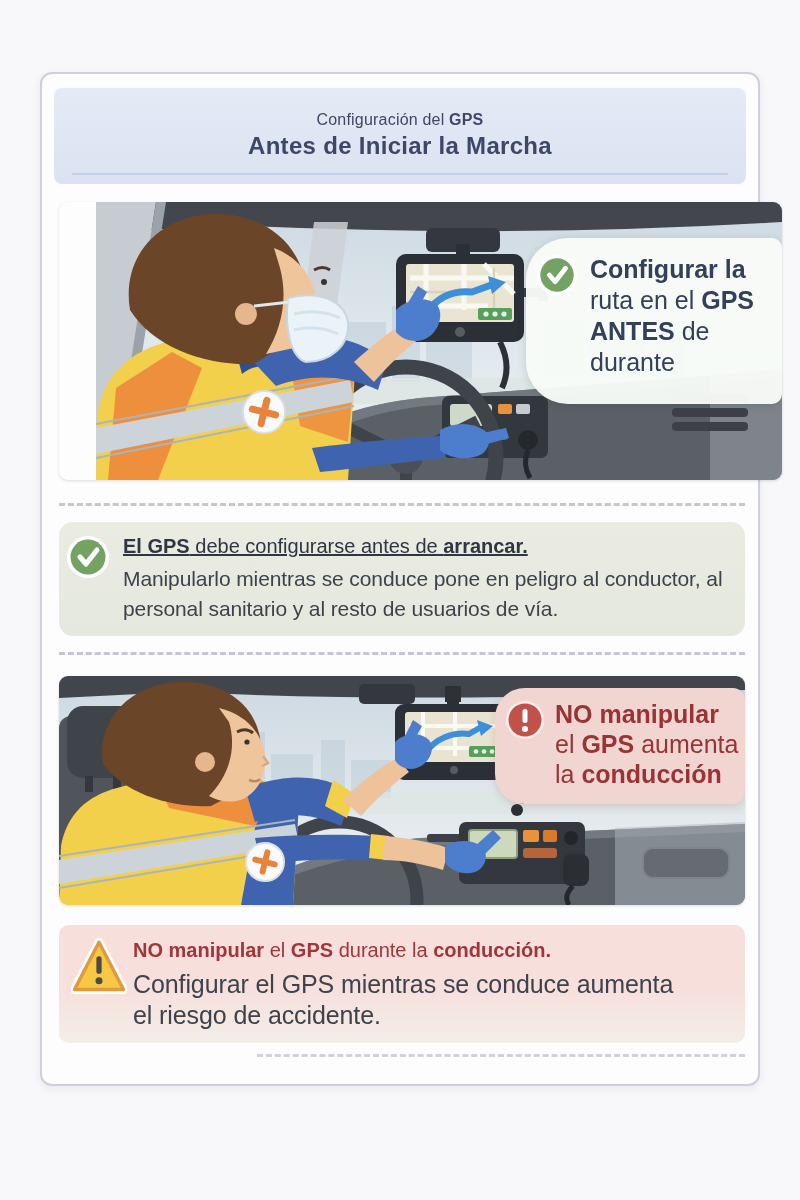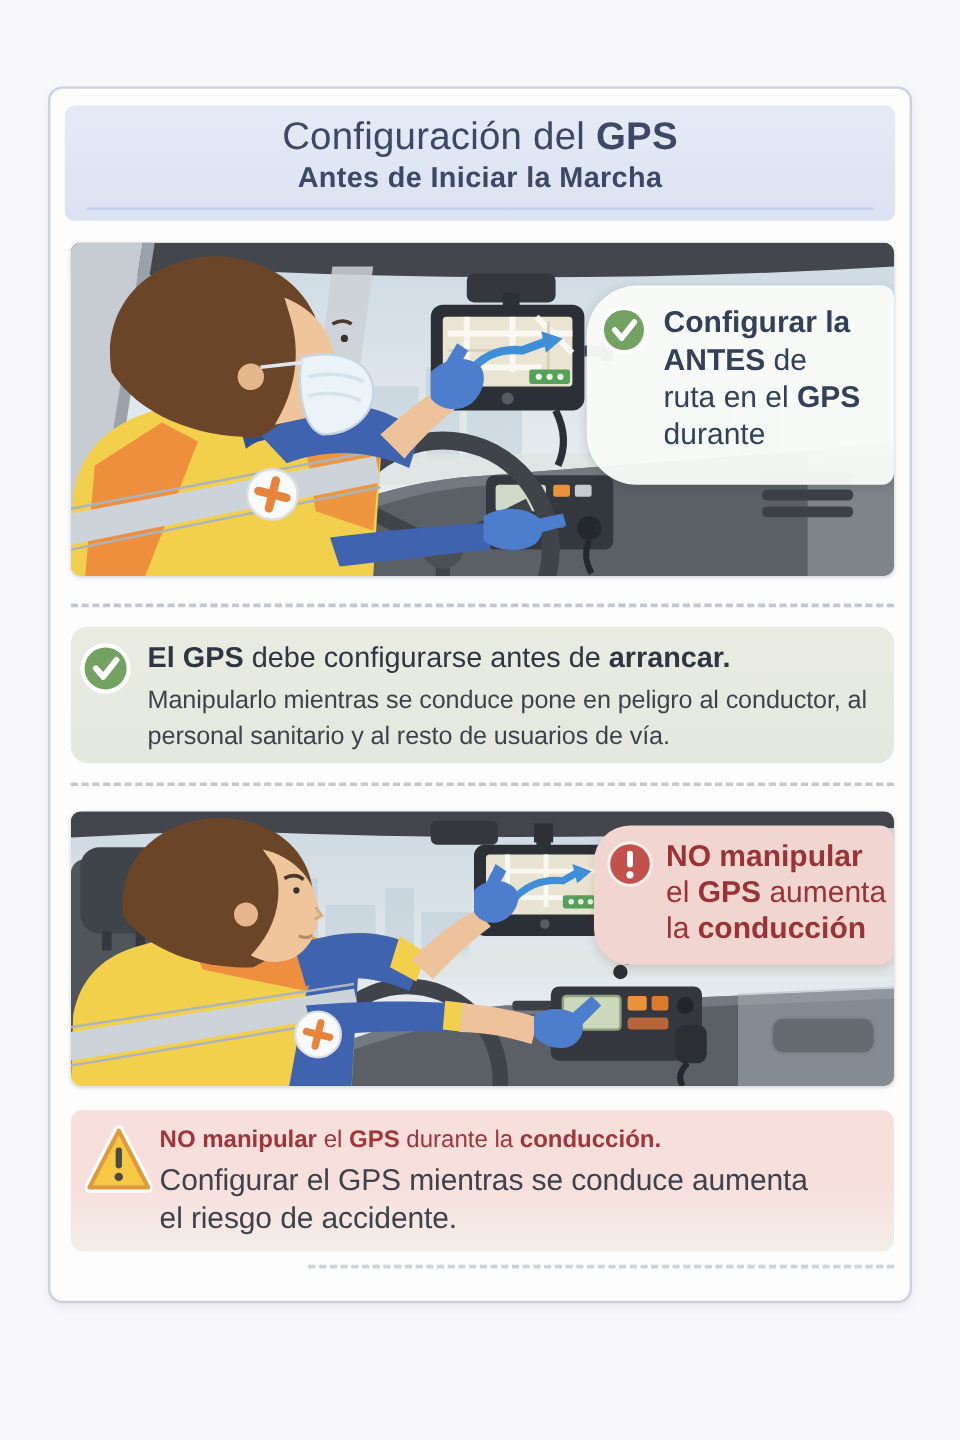--- a/index.html
+++ b/index.html
@@ -20,7 +20,7 @@
     background:linear-gradient(#e5eaf6,#dbe2f1);
     border-radius:8px;text-align:center;color:#3c4866;
   }
-  .t1{margin-top:7px;font-size:32px;font-weight:400;letter-spacing:.2px;}
+  .t1{margin-top:23px;font-size:16px;font-weight:400;letter-spacing:.2px;}
   .t1 b{font-weight:700;}
   .t2{font-size:24px;font-weight:700;margin-top:3px;letter-spacing:.3px;}
   .title-underline{position:absolute;bottom:9px;left:18px;right:18px;height:2px;background:#c2d1e9;border-radius:1px;}

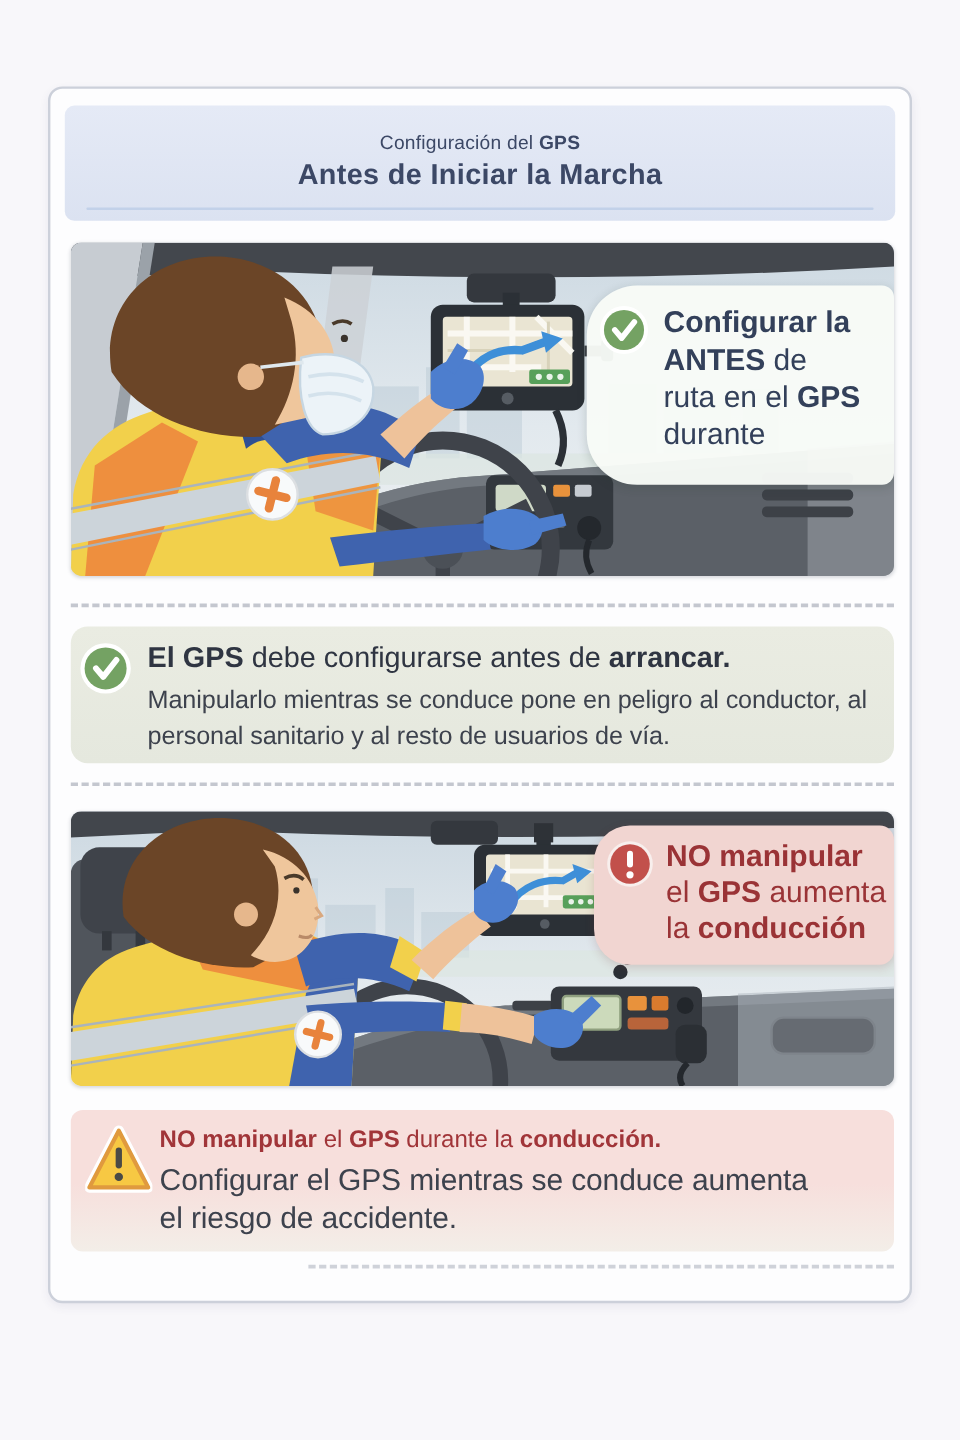--- a/index.html
+++ b/index.html
@@ -27,7 +27,7 @@
   
   .illus{position:absolute;left:17px;width:686px;border-radius:9px;overflow:hidden;box-shadow:0 1px 3px rgba(50,60,80,.18);}
   .illus svg{display:block;width:100%;height:100%;}
-  .illus1{top:128px;height:278px;}
+  .illus1{top:128px;height:278px;padding-left:37px;}
   .illus2{top:602px;height:229px;}
   
   .callout{position:absolute;right:0;box-sizing:border-box;}

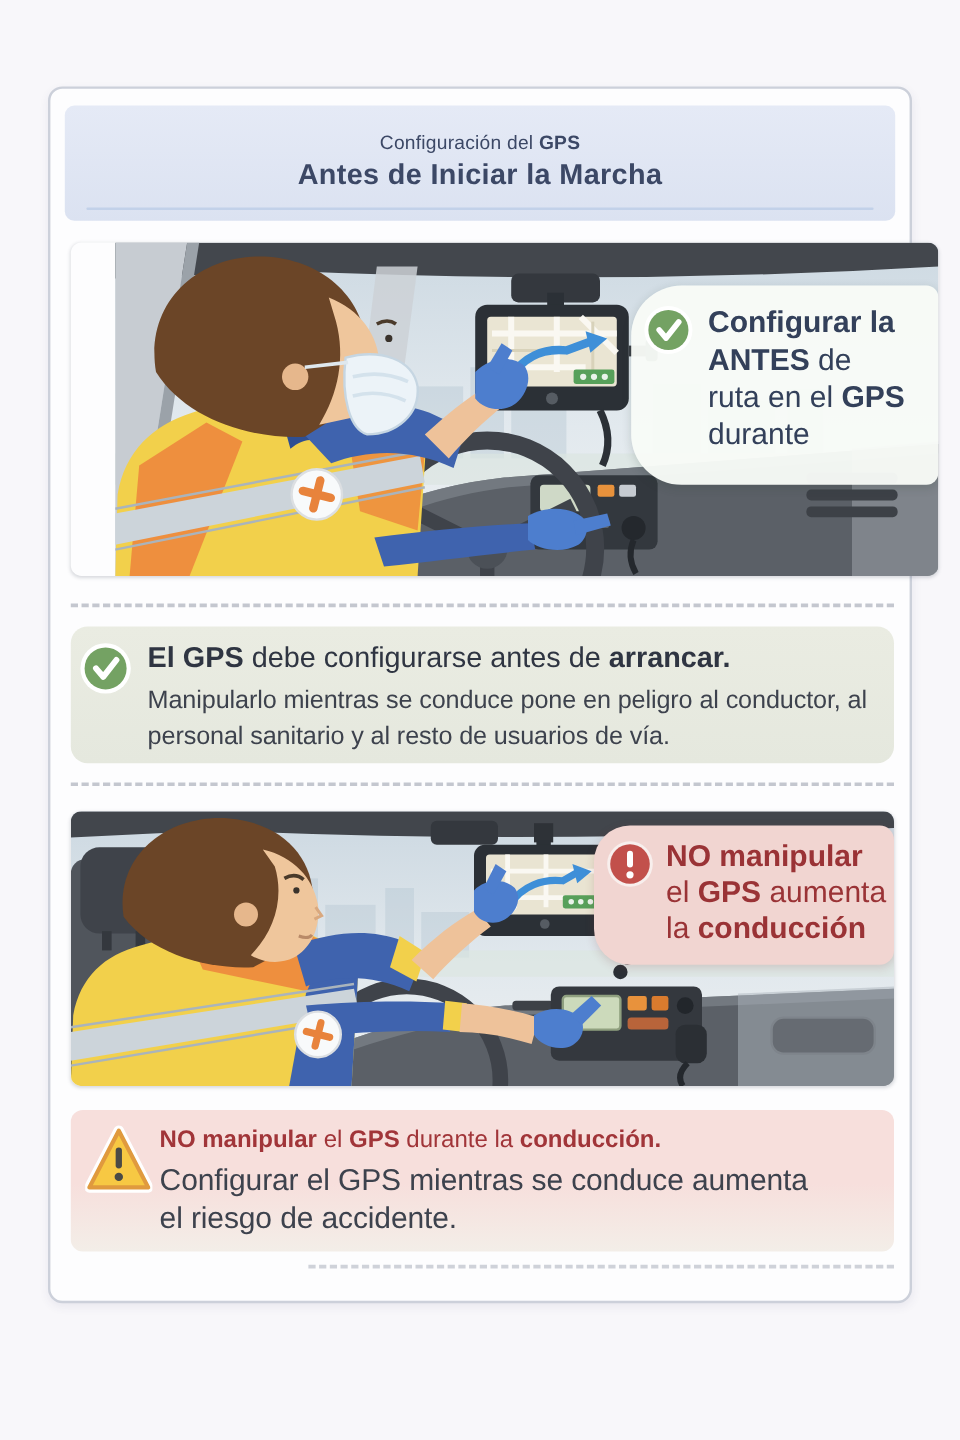--- a/index.html
+++ b/index.html
@@ -202,8 +202,8 @@
           </svg>
       </span>
       <div class="cl-line"><b>Configurar la</b></div>
+      <div class="cl-line"><span>ruta en el </span><b>GPS</b></div>
       <div class="cl-line"><b>ANTES</b><span> de</span></div>
-      <div class="cl-line"><span>ruta en el </span><b>GPS</b></div>
       <div class="cl-line"><span>durante</span></div>
     </div>
   </figure>

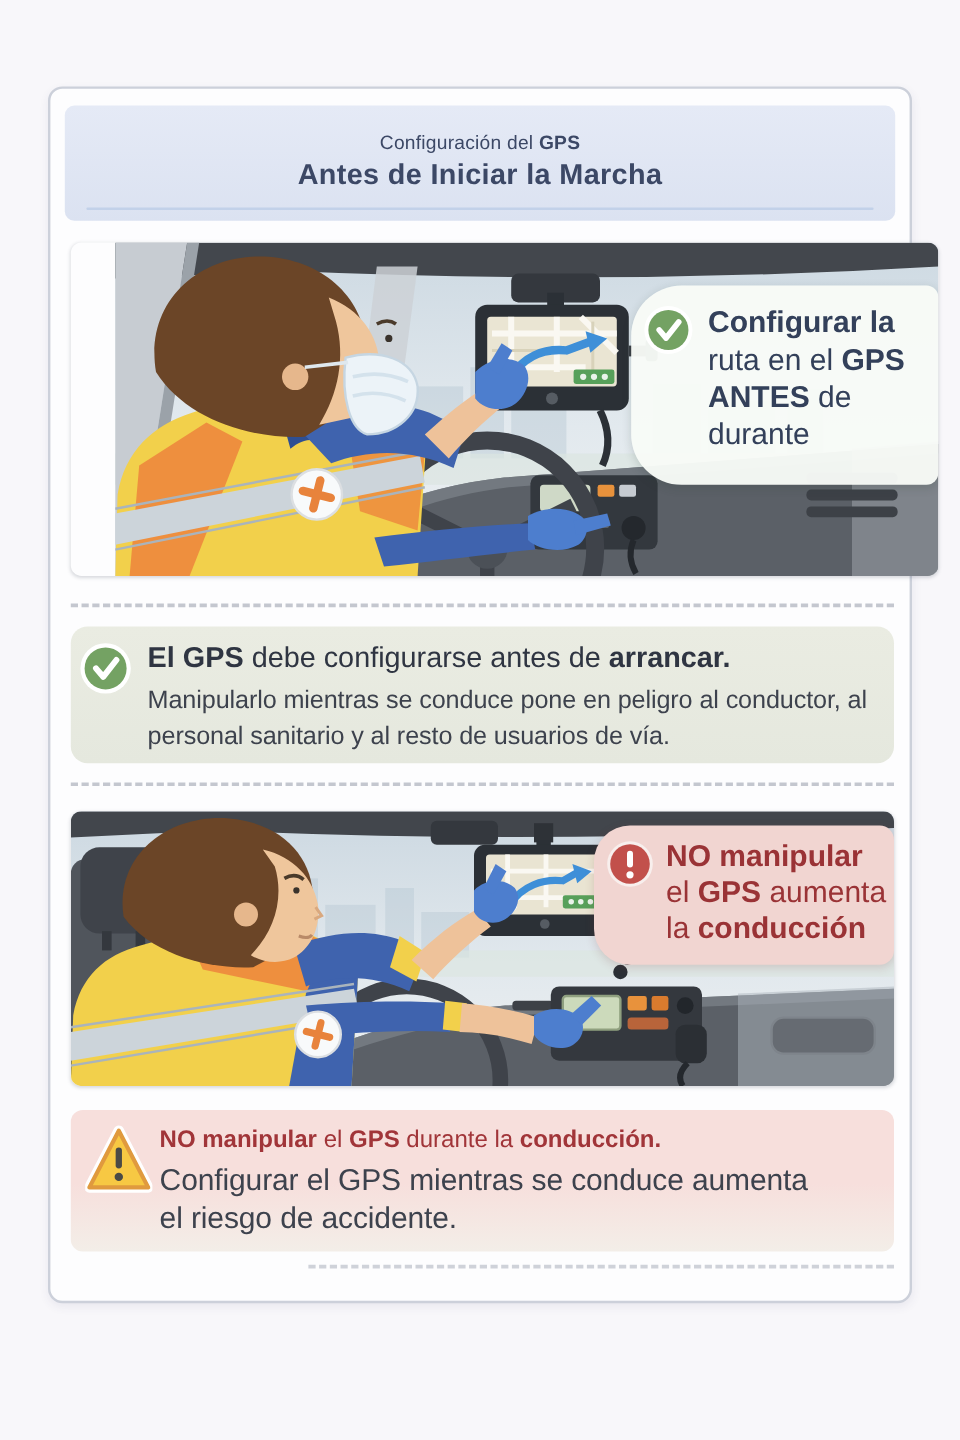--- a/index.html
+++ b/index.html
@@ -56,7 +56,7 @@
     border-radius:14px;padding:13px 14px 0 64px;
   }
   .note-ok .icon-wrap{position:absolute;left:7px;top:13px;width:44px;height:44px;}
-  .note-heading{font-size:24px;color:#2f3542;margin:0 0 6px 0;}
+  .note-heading{font-size:20px;color:#2f3542;margin:0 0 6px 0;text-decoration:underline;}
   .note-body{font-size:21px;line-height:30px;color:#3d424d;margin:0;letter-spacing:-.1px;}
   .note-warning{
     top:851px;height:118px;background:linear-gradient(#f7dfdc 52%,#f3eee8);

